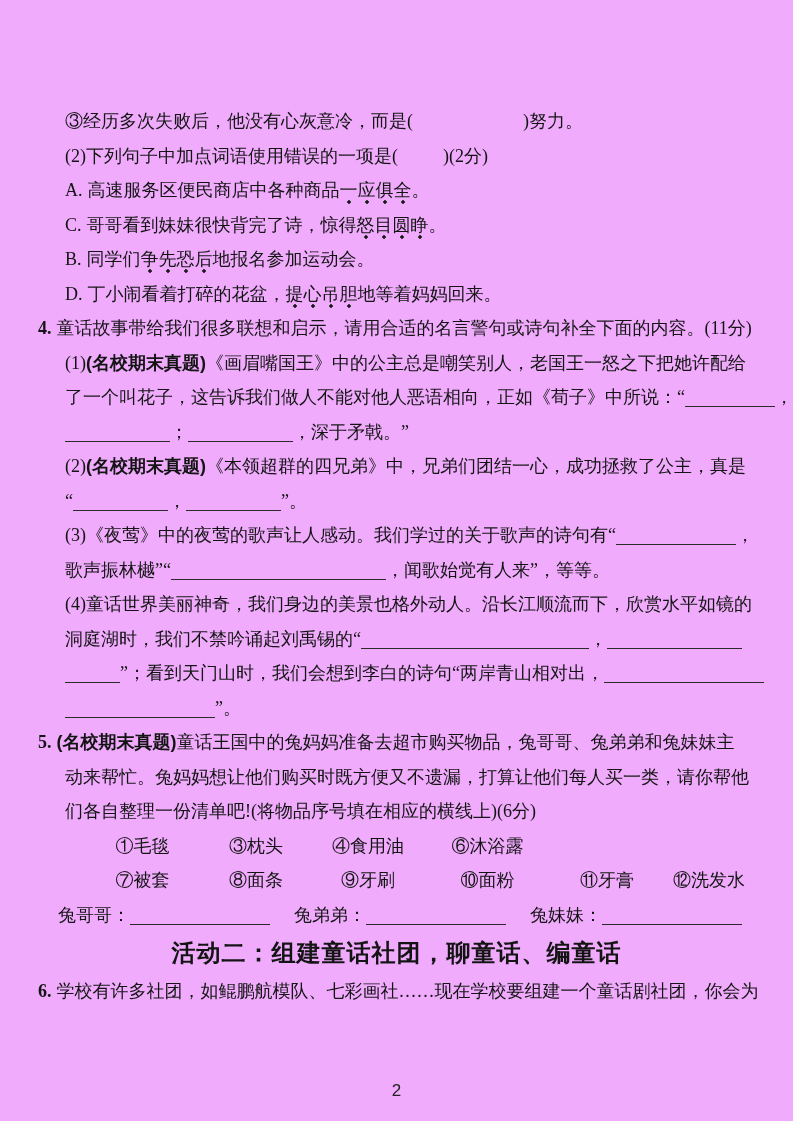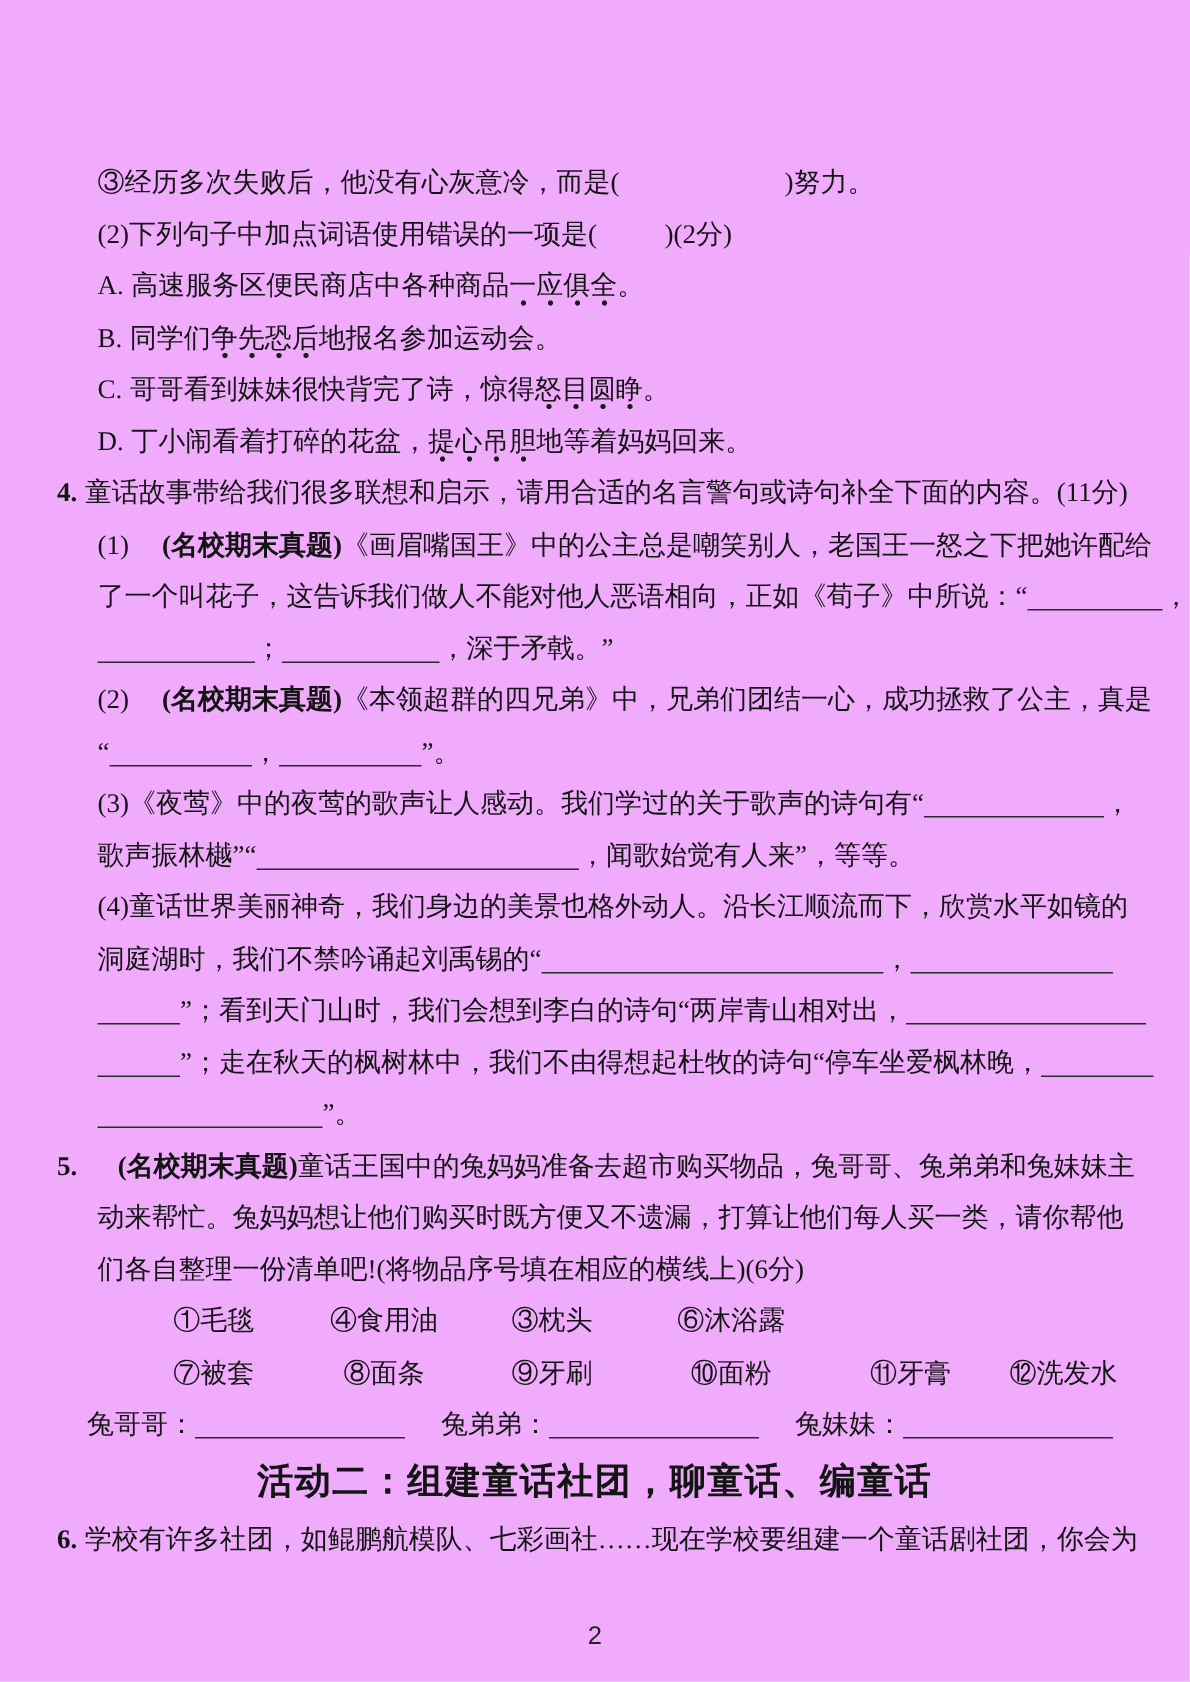--- a/index.html
+++ b/index.html
@@ -82,9 +82,9 @@
 
   <div class="line ind"><span class="optlabel">A.</span><span>高速服务区便民商店中各种商品</span><span class="emph">一应俱全</span><span>。</span></div>
 
+  <div class="line ind"><span class="optlabel">C.</span><span>哥哥看到妹妹很快背完了诗，惊得</span><span class="emph">怒目圆睁</span><span>。</span></div>
+
   <div class="line ind"><span class="optlabel">B.</span><span>同学们</span><span class="emph">争先恐后</span><span>地报名参加运动会。</span></div>
-
-  <div class="line ind"><span class="optlabel">C.</span><span>哥哥看到妹妹很快背完了诗，惊得</span><span class="emph">怒目圆睁</span><span>。</span></div>
 
   <div class="line ind"><span class="optlabel">D.</span><span>丁小闹看着打碎的花盆，</span><span class="emph">提心吊胆</span><span>地等着妈妈回来。</span></div>
 

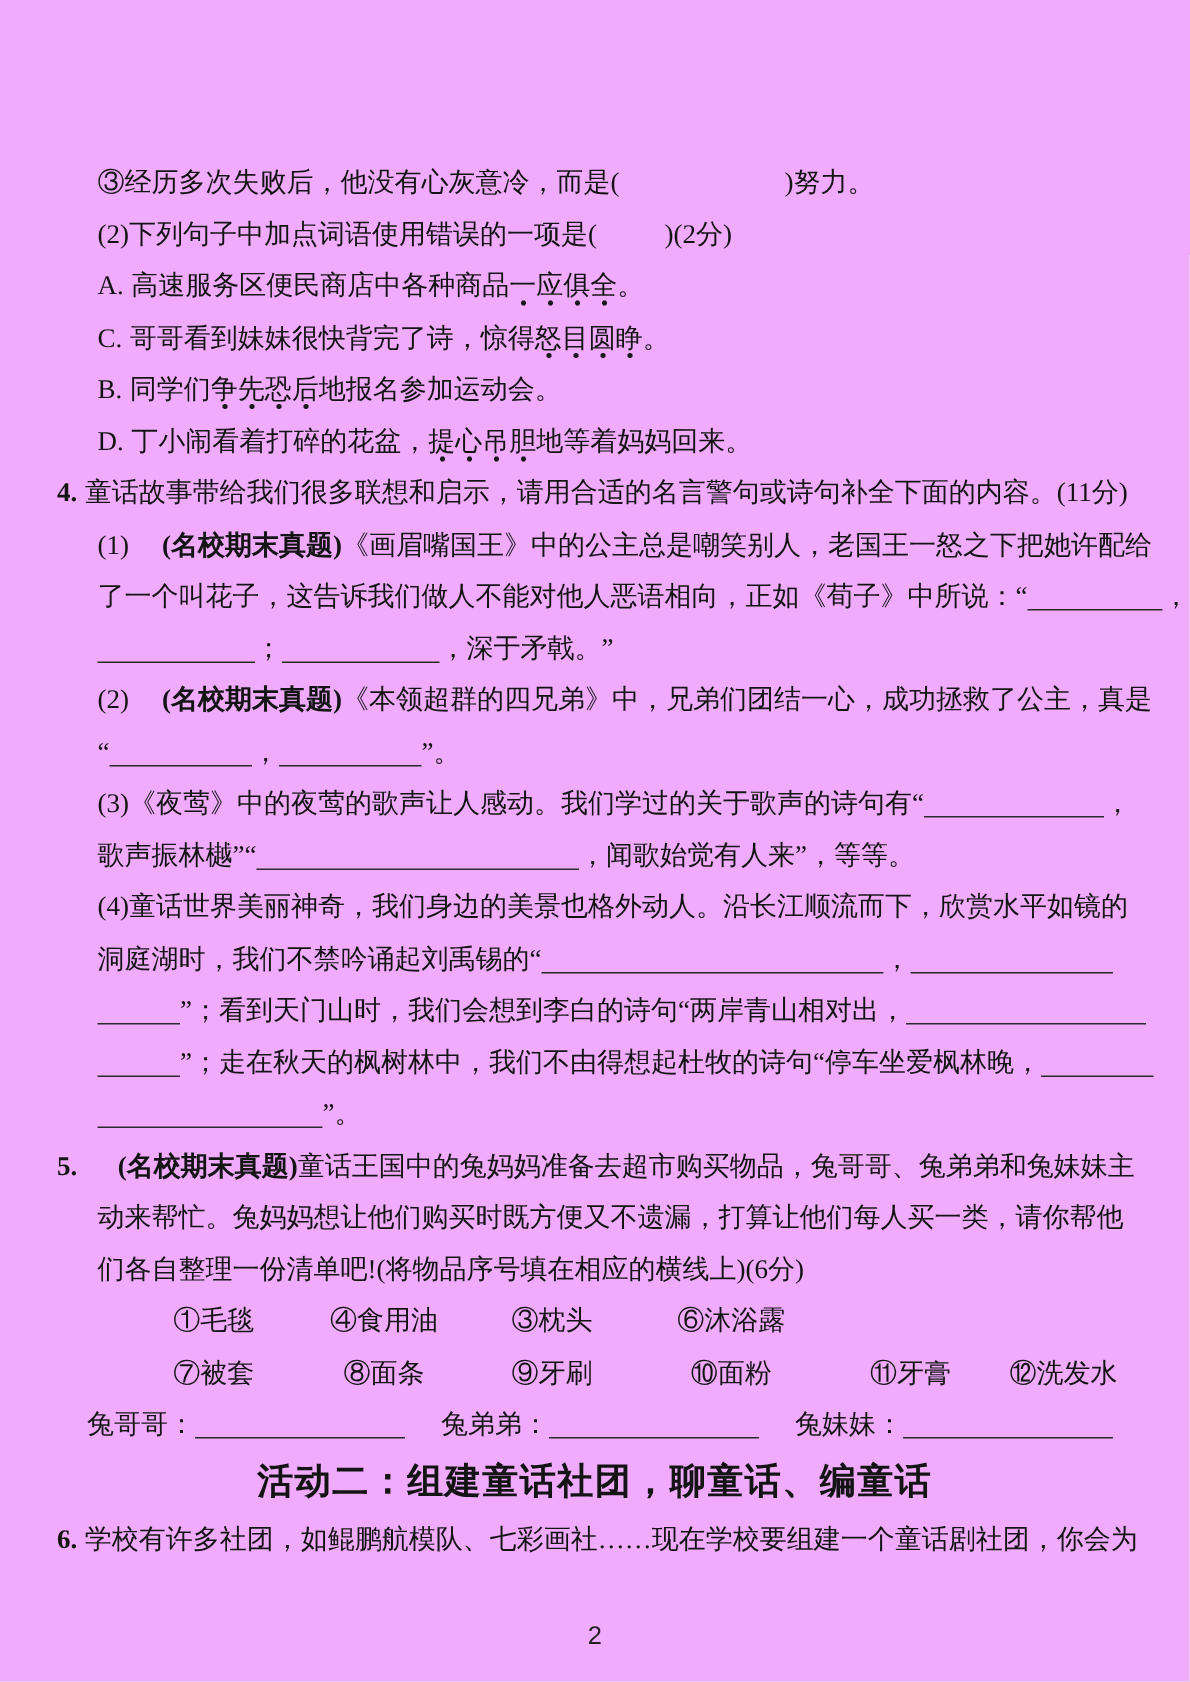--- a/index.html
+++ b/index.html
@@ -19,7 +19,7 @@
   .ind  { padding-left:27px; }
   .qnum { font-weight:bold; margin-right:5px; }
   .optlabel { margin-right:5px; }
-  .tag  { font-weight:bold; font-family:Liberation Serif, serif;margin-left:22px; }
+  .tag  { font-weight:bold; font-family:Liberation Sans, sans-serif; }
   .blank {
     display:inline-block;
     border-bottom:1.2px solid #2a2a2a;

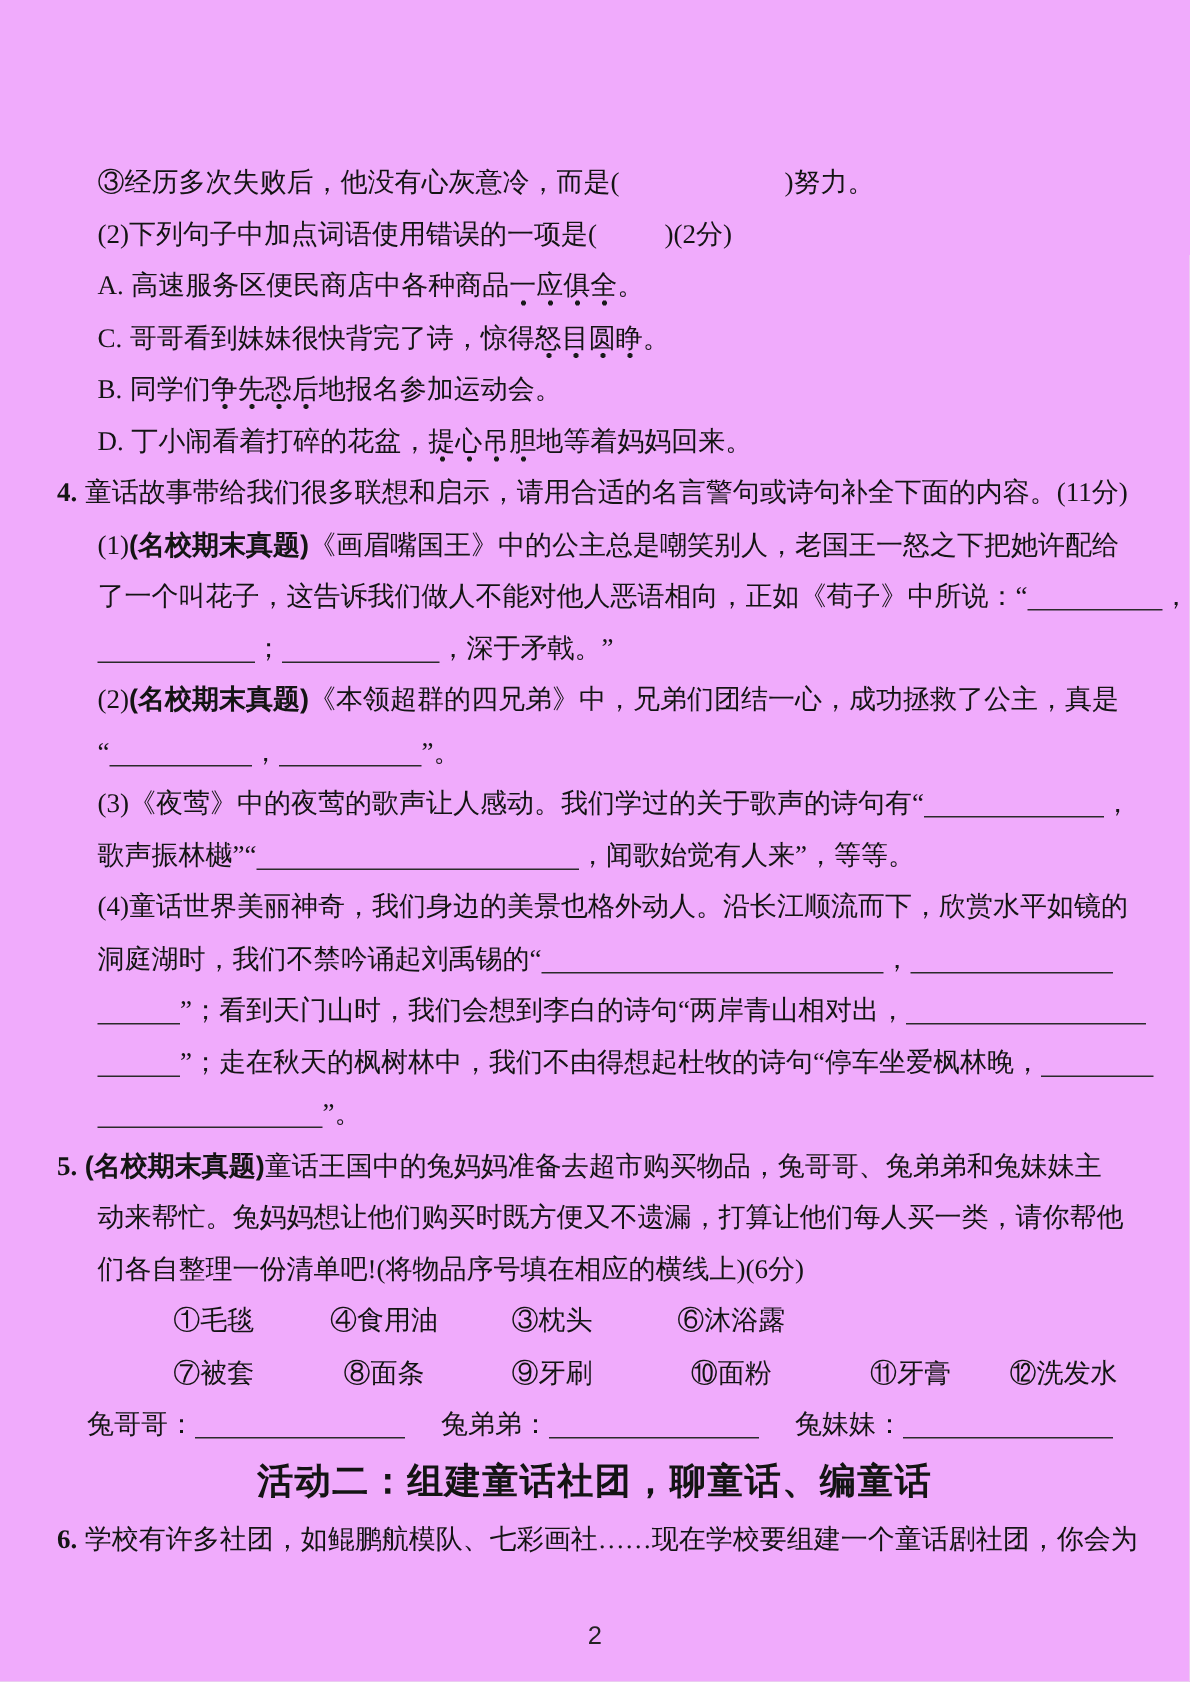--- a/index.html
+++ b/index.html
@@ -103,7 +103,6 @@
   <div class="line ind"><span>(4)童话世界美丽神奇，我们身边的美景也格外动人。沿长江顺流而下，欣赏水平如镜的</span></div>
   <div class="line ind"><span>洞庭湖时，我们不禁吟诵起刘禹锡的“</span><span class="blank w228"></span><span>，</span><span class="blank w135"></span></div>
   <div class="line ind"><span class="blank w55"></span><span>”；看到天门山时，我们会想到李白的诗句“两岸青山相对出，</span><span class="blank w160"></span></div>
-  <div class="line ind"><span class="blank w55"></span><span>”；走在秋天的枫树林中，我们不由得想起杜牧的诗句“停车坐爱枫林晚，</span><span class="blank w75"></span></div>
   <div class="line ind"><span class="blank w150"></span><span>”。</span></div>
 
   <div class="line"><span class="qnum">5.</span><span class="tag">(名校期末真题)</span><span>童话王国中的兔妈妈准备去超市购买物品，兔哥哥、兔弟弟和兔妹妹主</span></div>

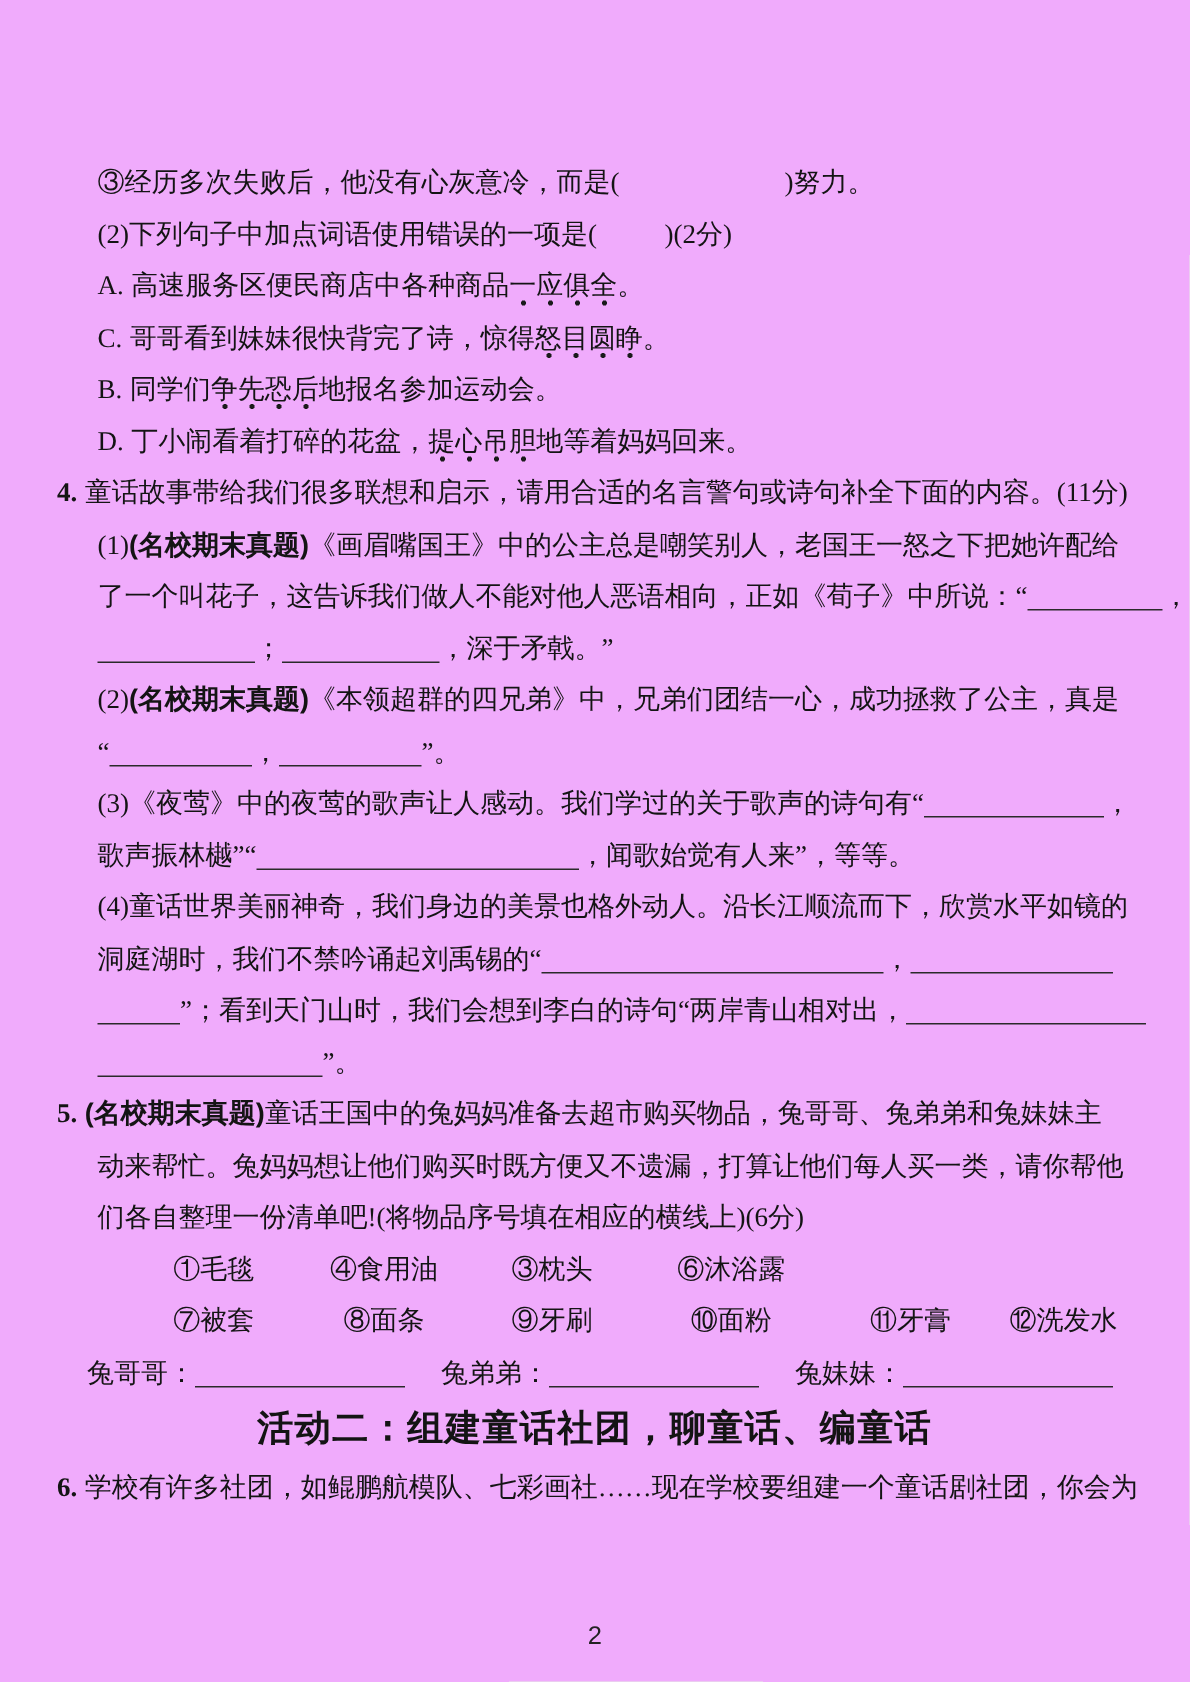--- a/index.html
+++ b/index.html
@@ -111,8 +111,8 @@
 
   <div class="items">
     <span>①毛毯</span>
+      <span>③枕头</span>
       <span>④食用油</span>
-      <span>③枕头</span>
       <span>⑥沐浴露</span>
   </div>
   <div class="items">

